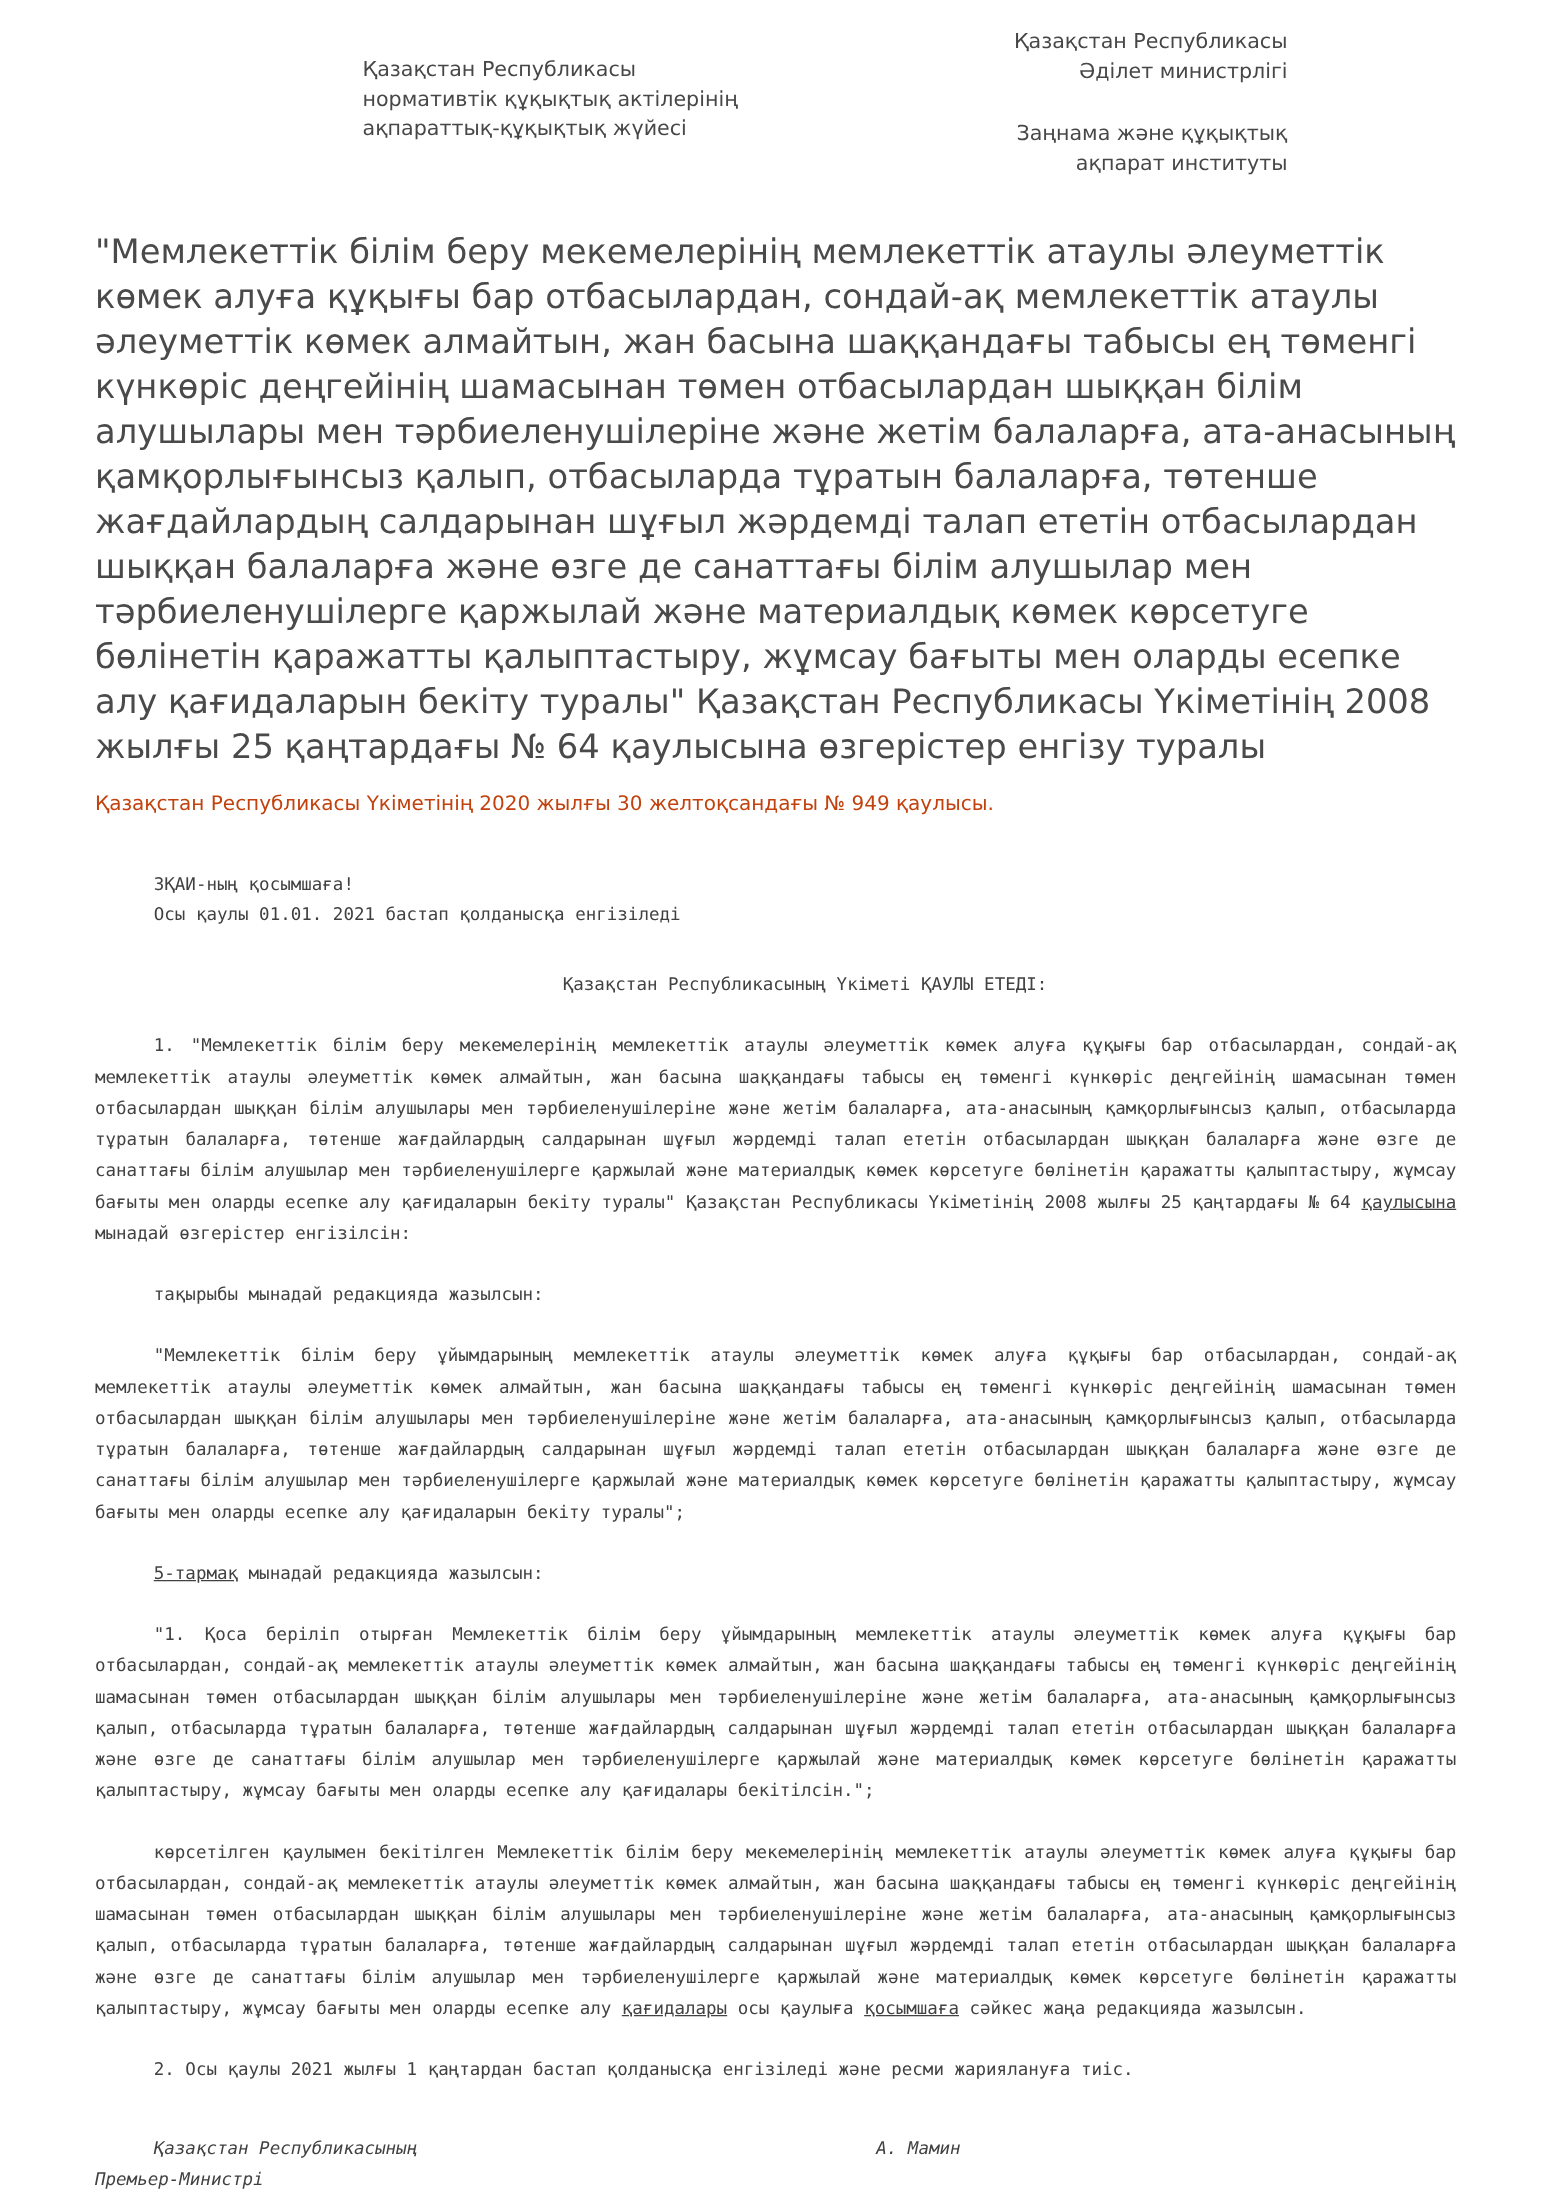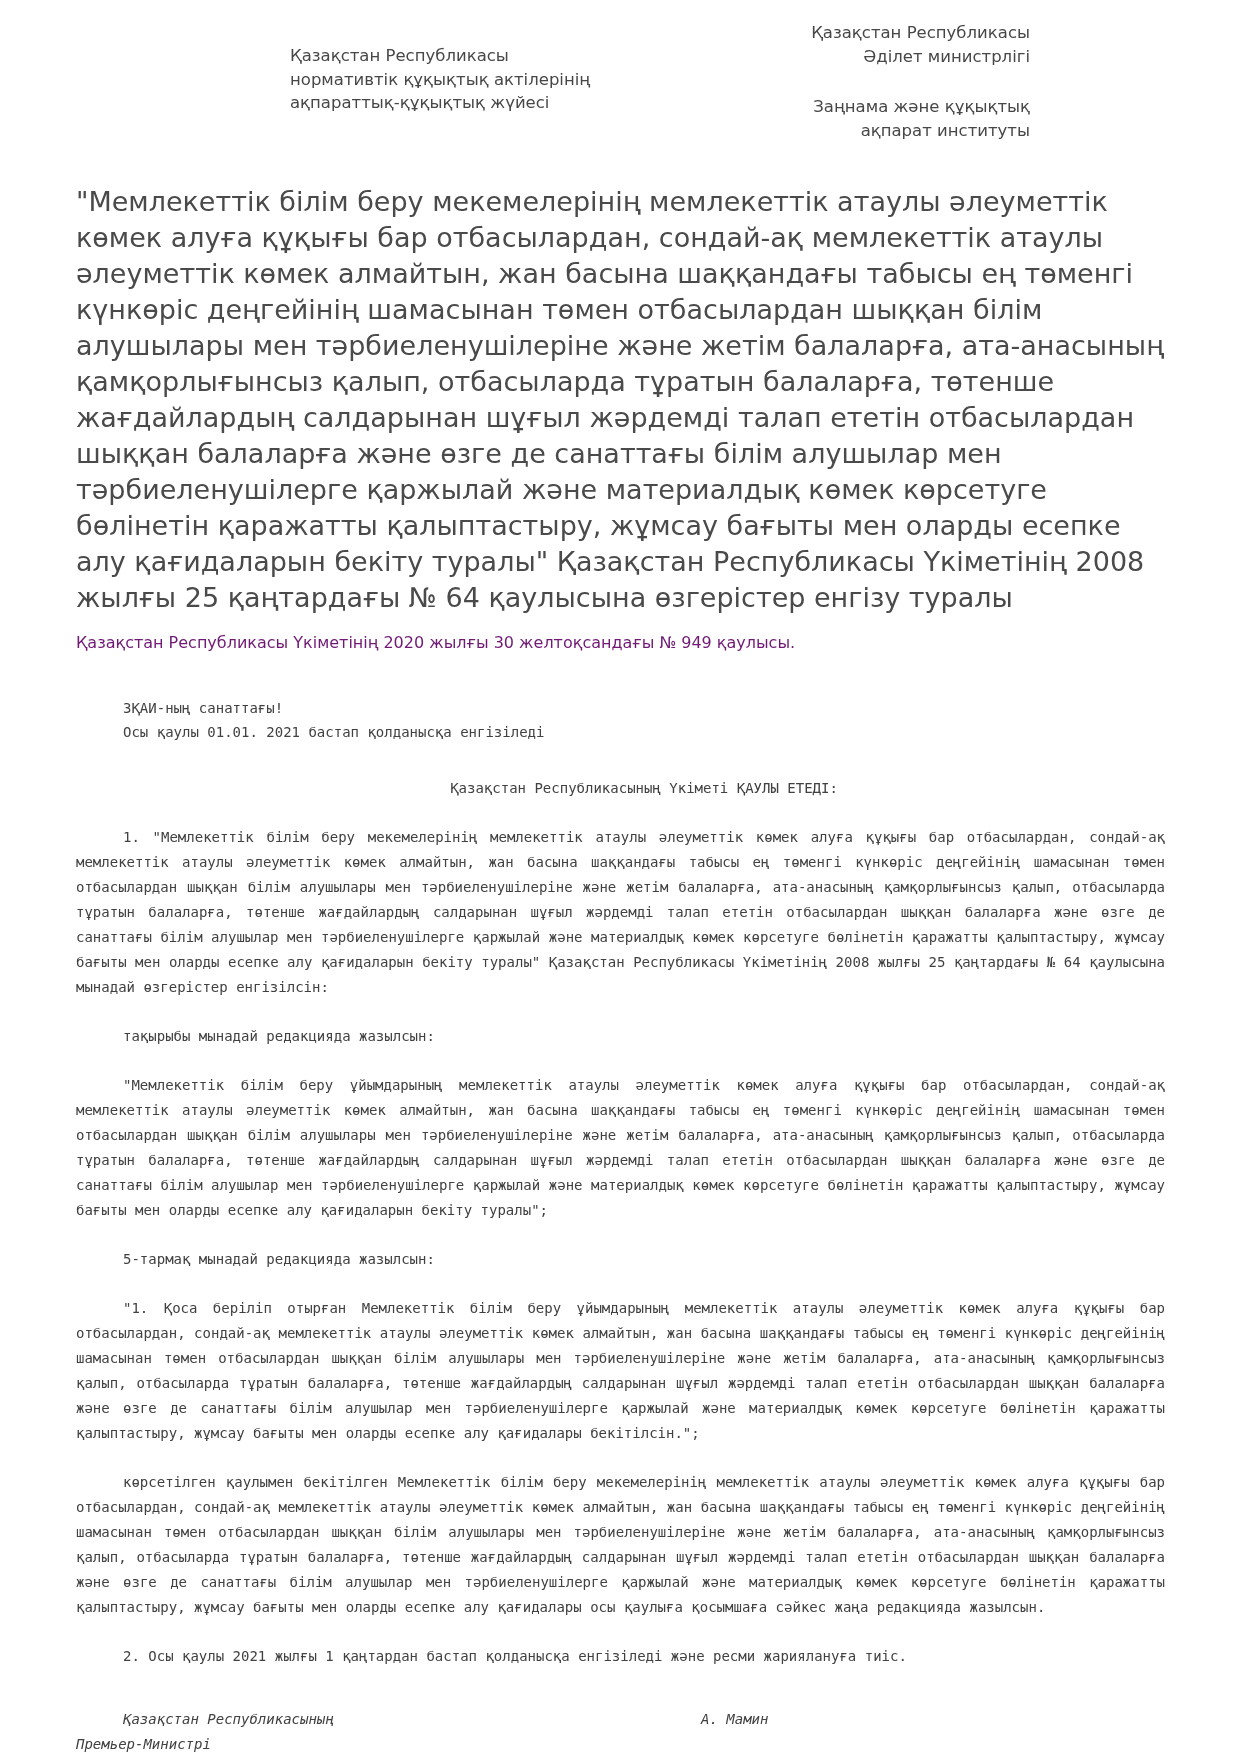--- a/index.html
+++ b/index.html
@@ -40,7 +40,7 @@
     font-family: "DejaVu Sans", "Liberation Sans", sans-serif;
     font-size: 16px;
     line-height: 22px;
-    color: #701a75;
+    color: #c2410c;
   }
   
   .note {

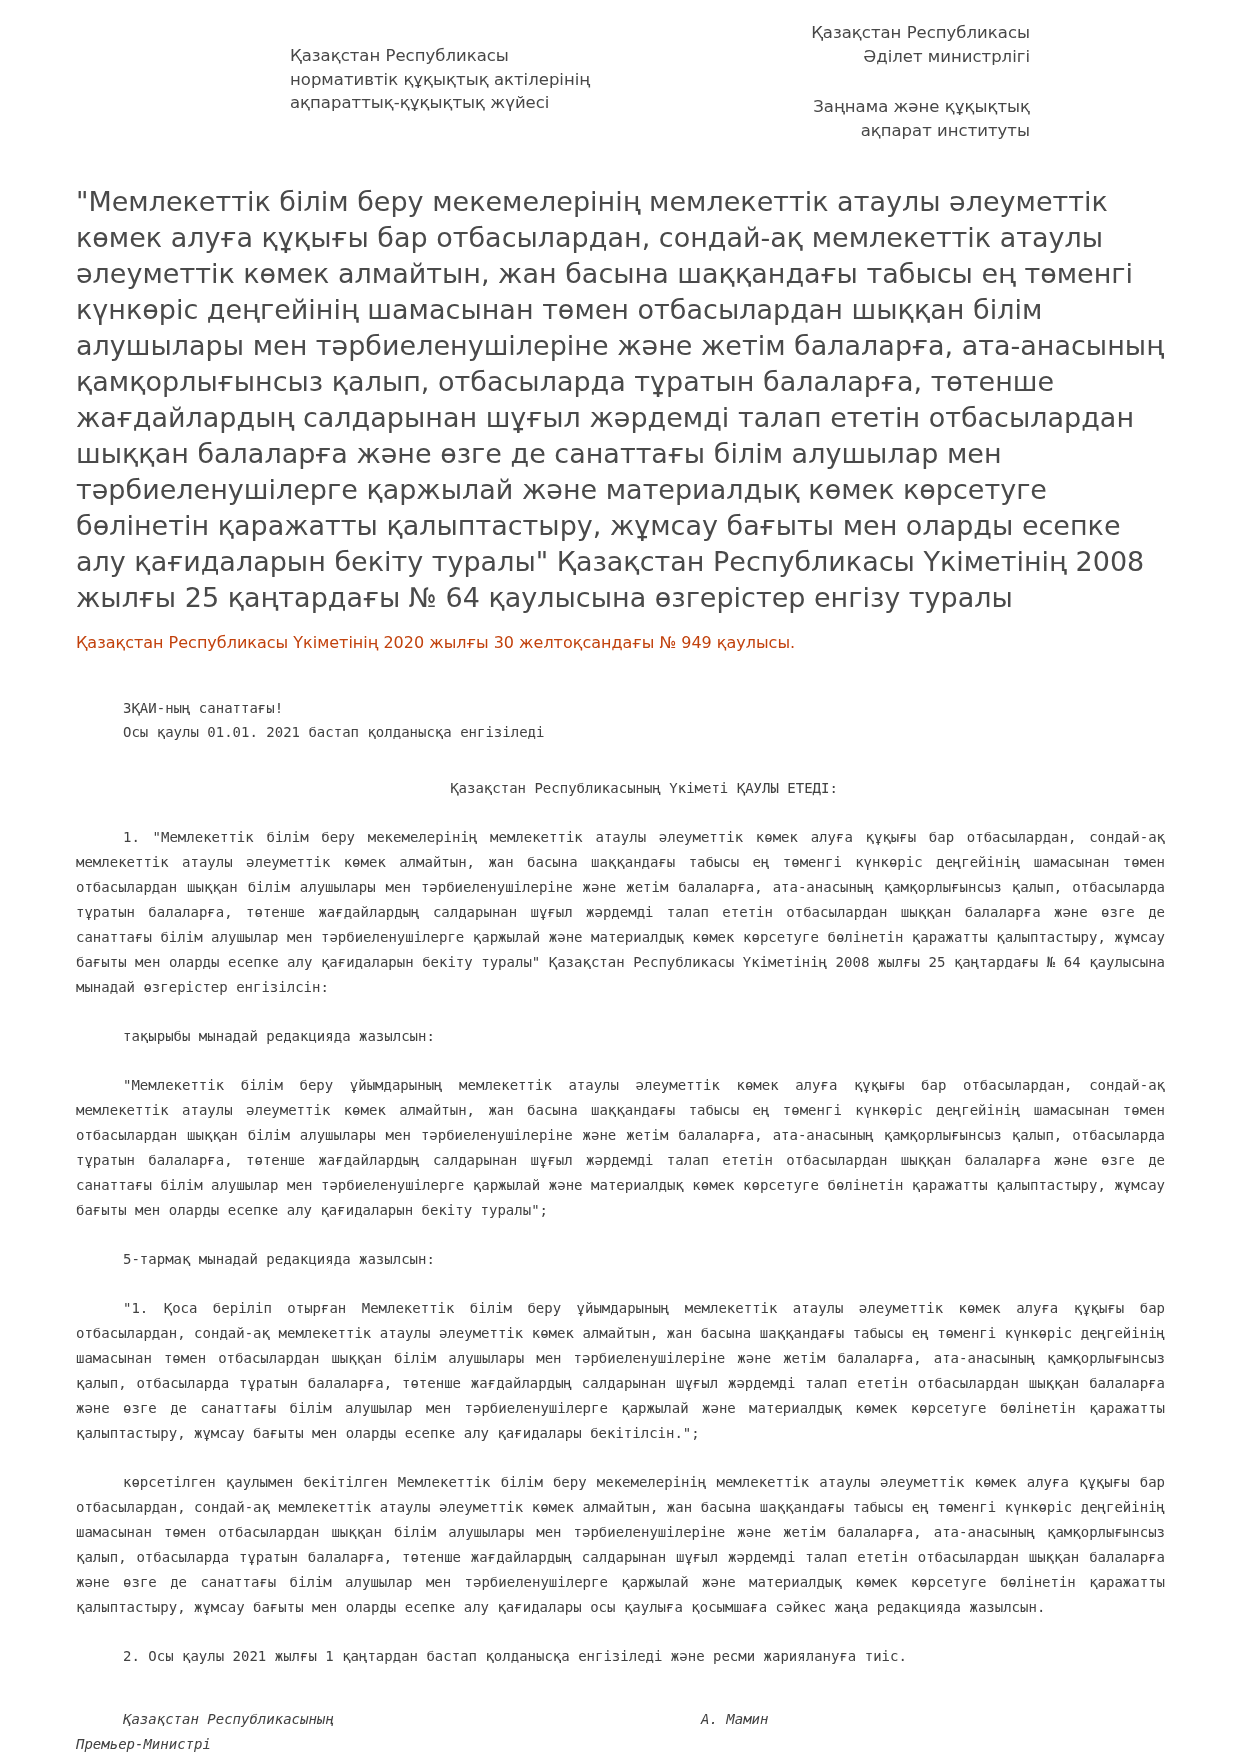--- a/index.html
+++ b/index.html
@@ -97,7 +97,7 @@
   <div class="subtitle">Қазақстан Республикасы Үкіметінің 2020 жылғы 30 желтоқсандағы № 949 қаулысы.</div>
 
   <div class="note">
-    <div>ЗҚАИ-ның санаттағы!</div>
+    <div>ЗҚАИ-ның қосымшаға!</div>
     <div>Осы қаулы 01.01. 2021 бастап қолданысқа енгізіледі</div>
   </div>
 

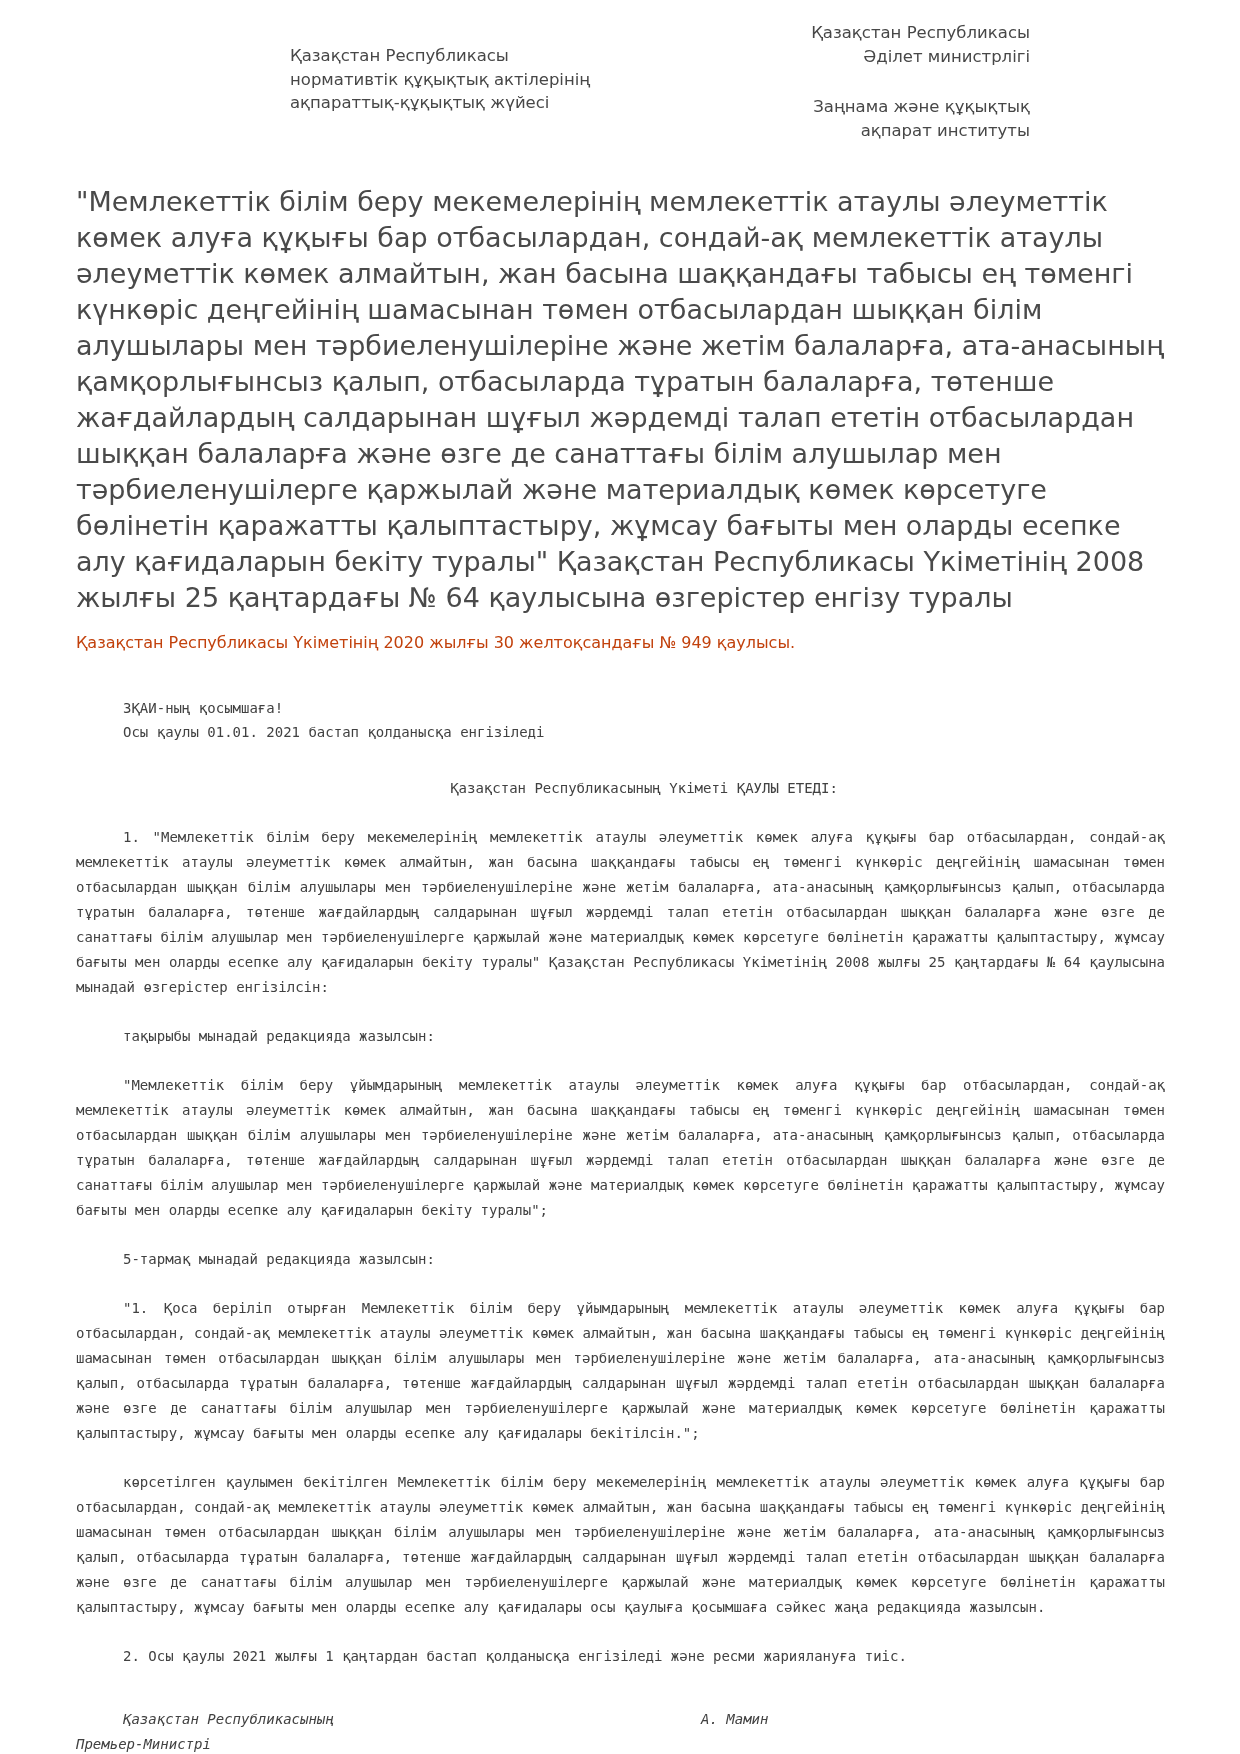--- a/index.html
+++ b/index.html
@@ -59,6 +59,7 @@
   .body-p.intro { margin-top: 32px; text-align: center; }
   .doc-link {
     color: inherit;
+    text-decoration: underline;
     cursor: pointer;
     margin-top: 28px;
   }

